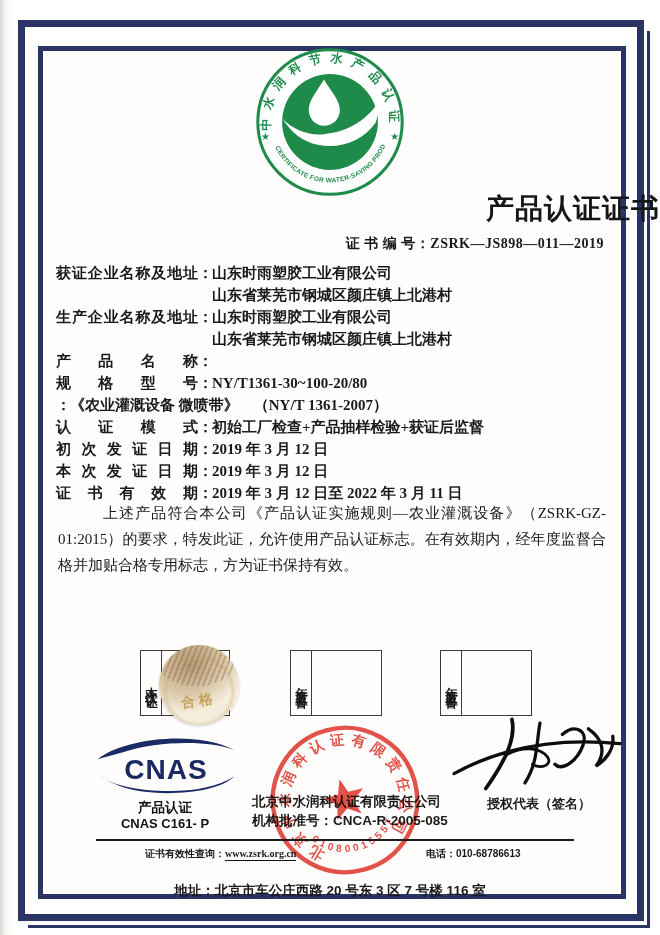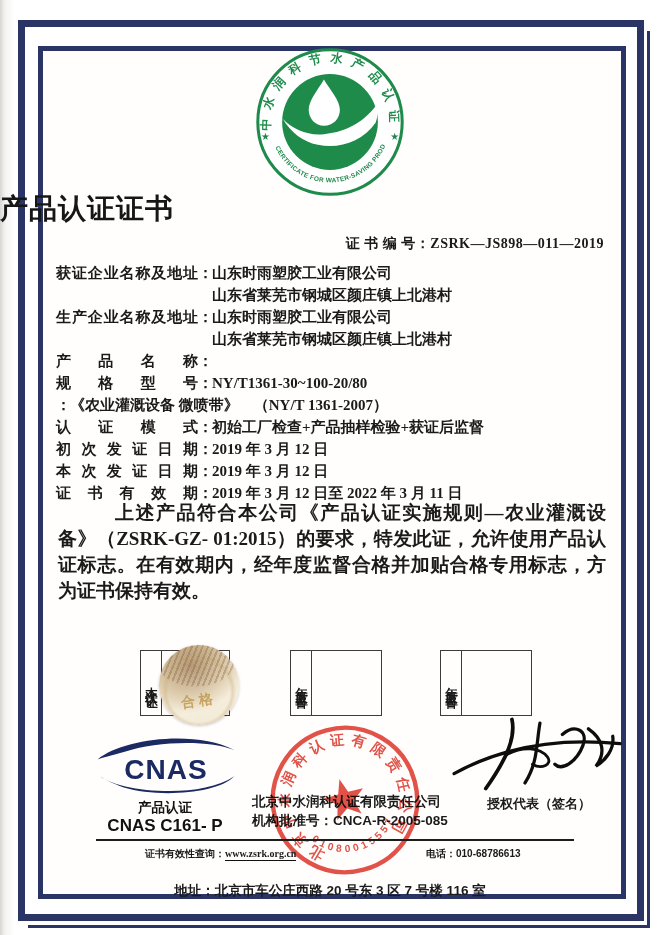--- a/index.html
+++ b/index.html
@@ -18,7 +18,7 @@
   .logo{left:254px;top:46px;width:152px;height:152px;}
 
   
-  .title{left:0;top:190px;width:100%;text-align:left;font-size:28px;font-weight:800;
+  .title{left:0;top:190px;width:100%;text-align:right;font-size:28px;font-weight:800;
          letter-spacing:1px;font-family:"Liberation Sans","DejaVu Sans",sans-serif;color:#161616;}
 
   

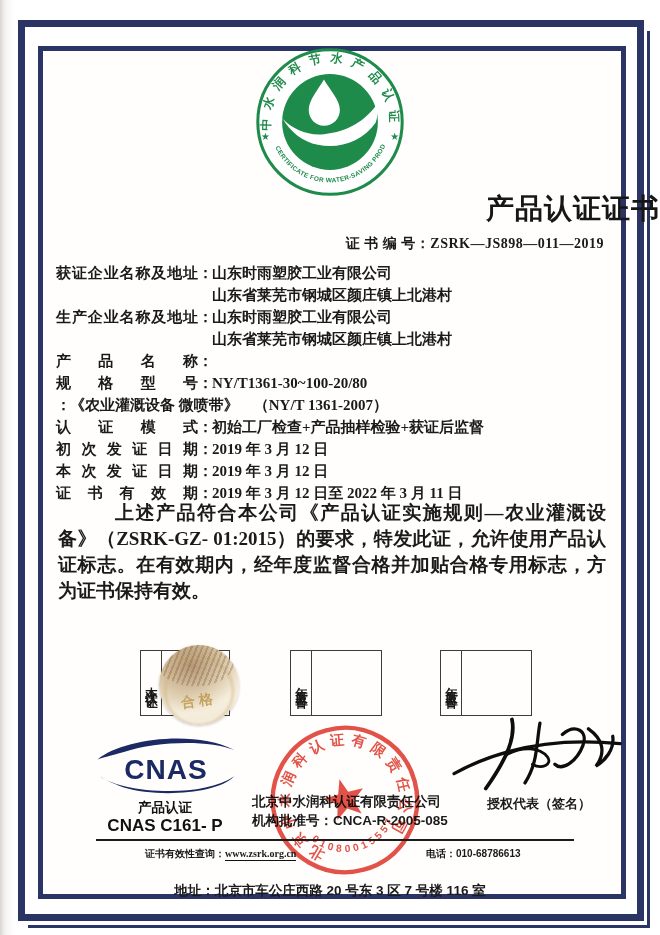--- a/index.html
+++ b/index.html
@@ -34,8 +34,8 @@
   .fval{flex:1;font-weight:600;}
 
   
-  .statement{left:58px;top:500px;right:54px;font-size:19px;line-height:26px;
-             text-indent:3em;font-weight:700;text-align:justify;}
+  .statement{left:58px;top:500px;right:54px;font-size:15px;line-height:26px;
+             text-indent:3em;font-weight:400;text-align:justify;}
 
   
   .ibox{position:absolute;top:650px;height:64px;border:1.5px solid #3c3c3c;display:flex;background:transparent;}

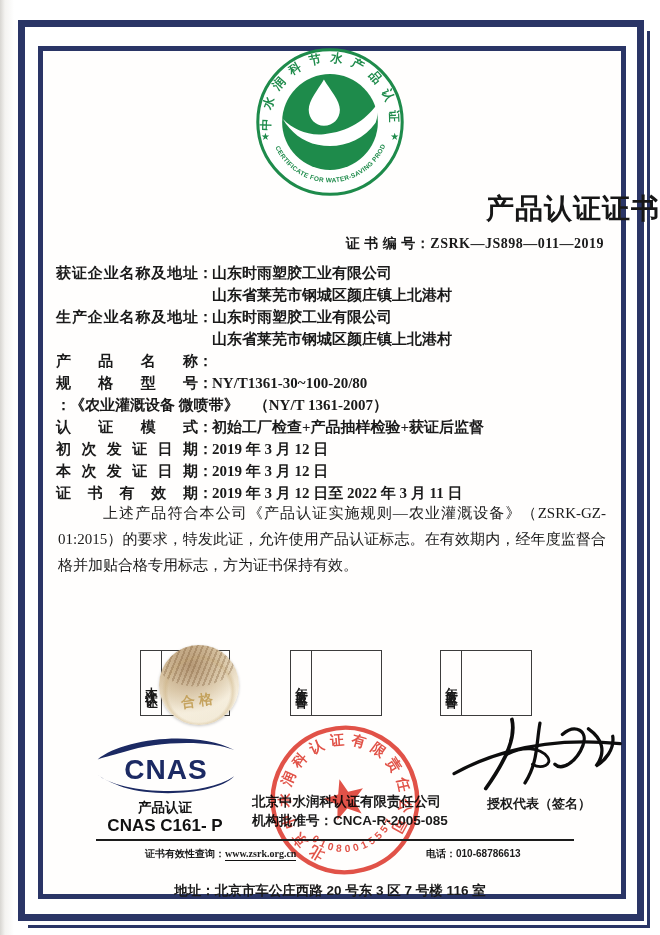--- a/index.html
+++ b/index.html
@@ -60,7 +60,7 @@
   .cnas-svg{left:90px;top:737px;width:150px;height:58px;}
   .cnas-cap1{left:90px;top:799px;width:150px;text-align:center;font-size:13.5px;font-weight:700;
              font-family:"Liberation Sans","DejaVu Sans",sans-serif;color:#111;}
-  .cnas-cap2{left:90px;top:816px;width:150px;text-align:center;font-size:17px;font-weight:700;
+  .cnas-cap2{left:90px;top:816px;width:150px;text-align:center;font-size:13px;font-weight:700;
              font-family:"Liberation Sans","DejaVu Sans",sans-serif;color:#111;}
 
   

